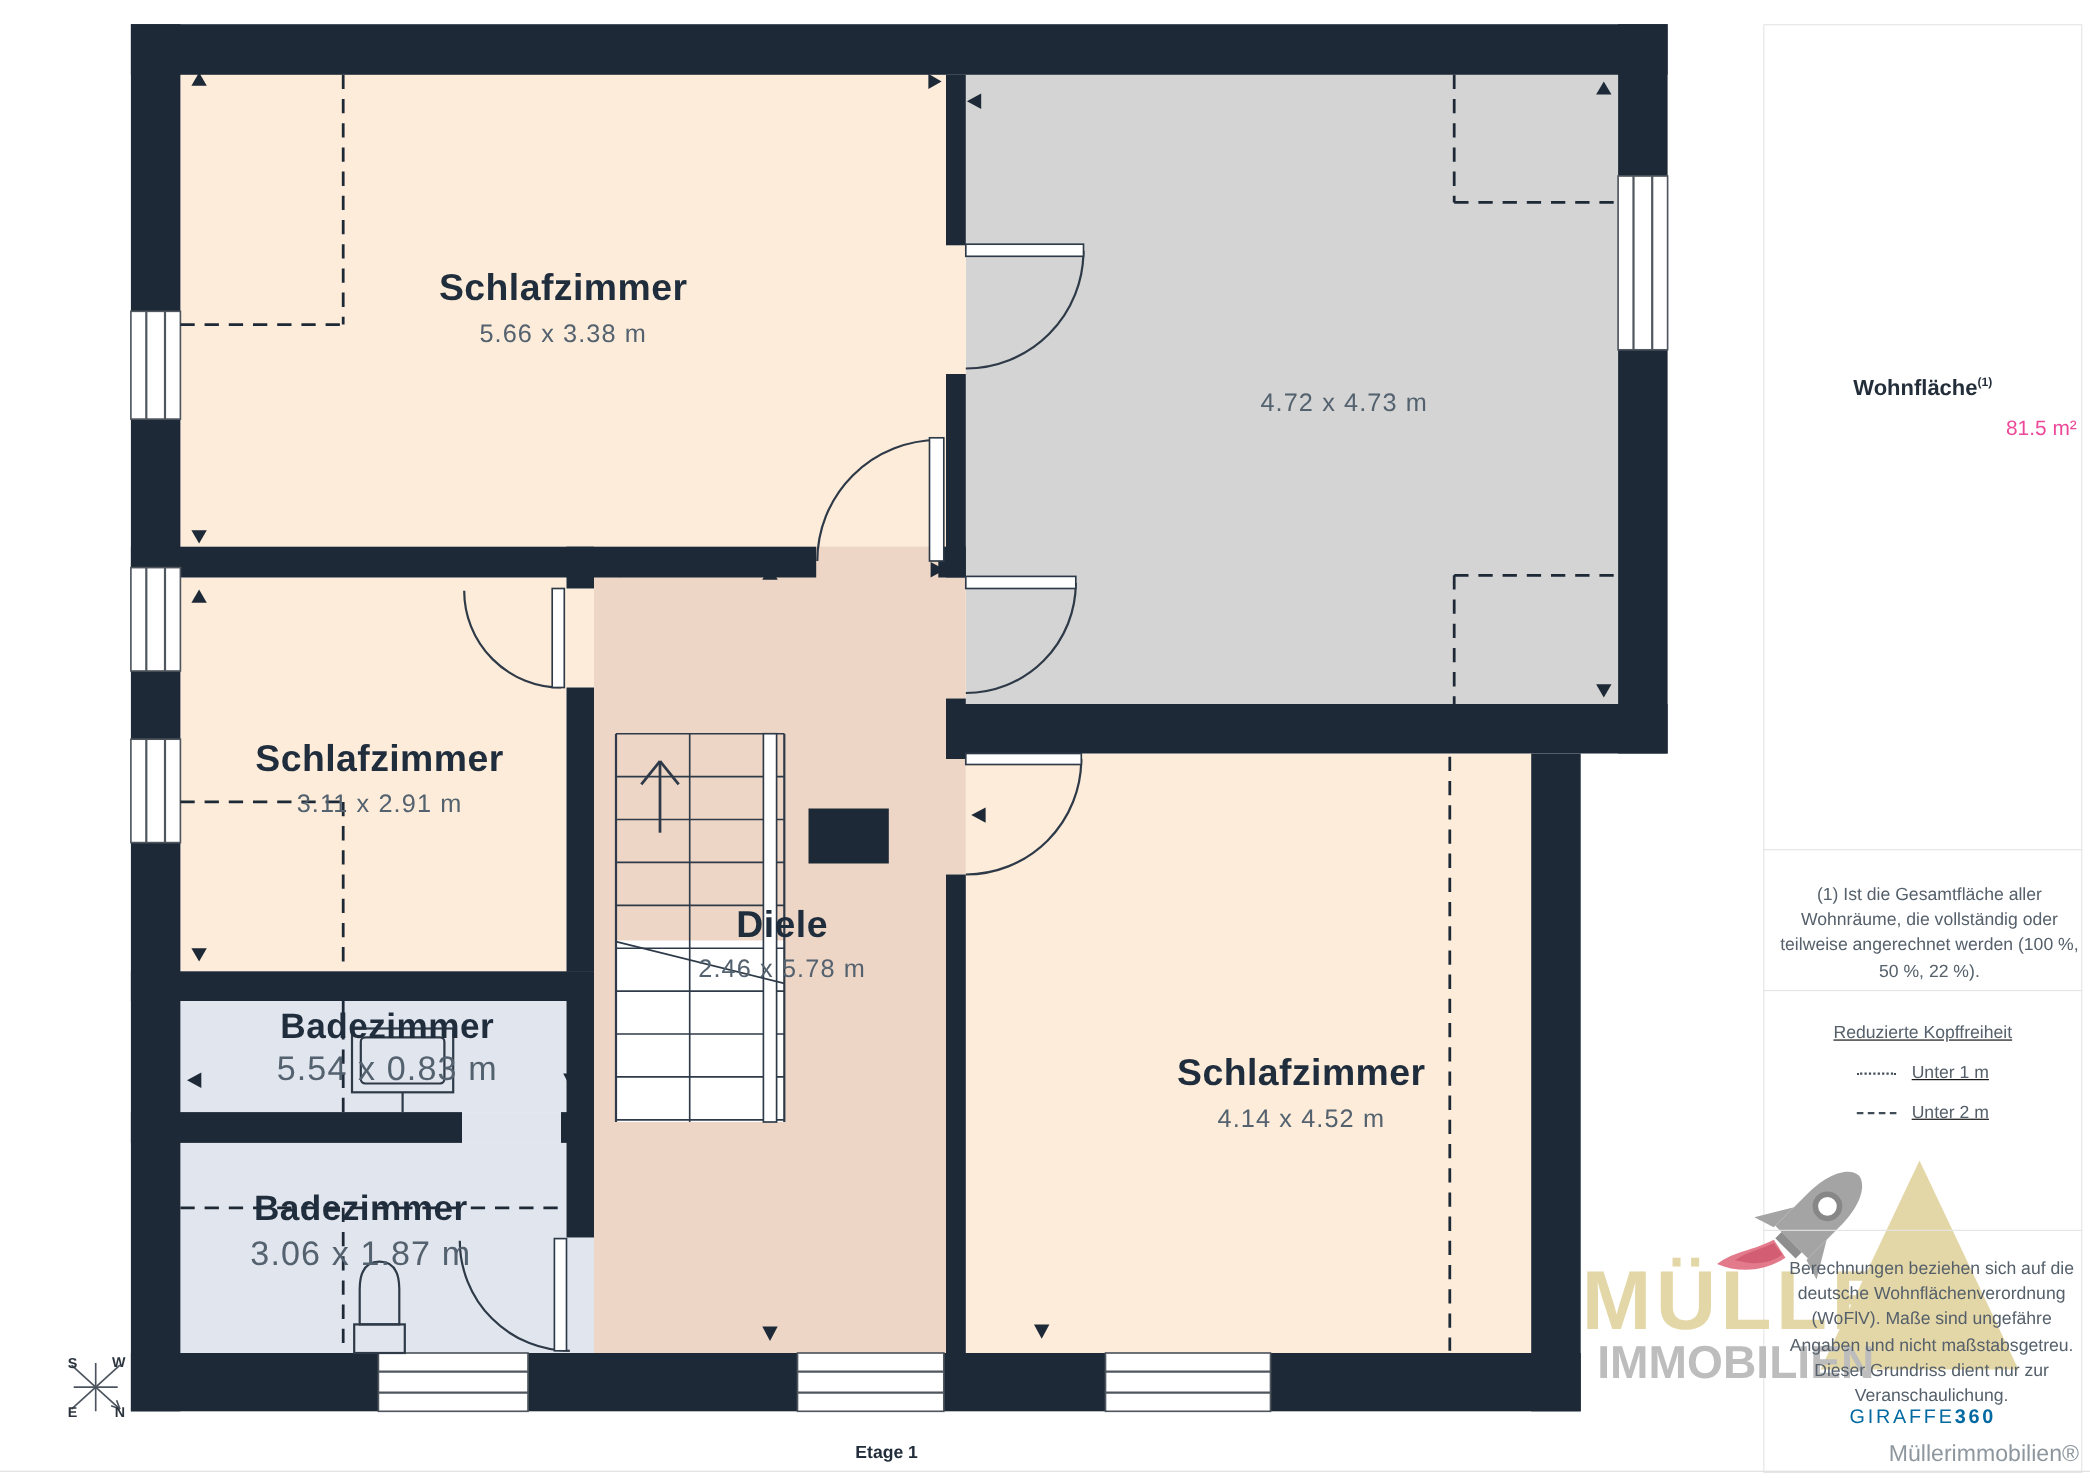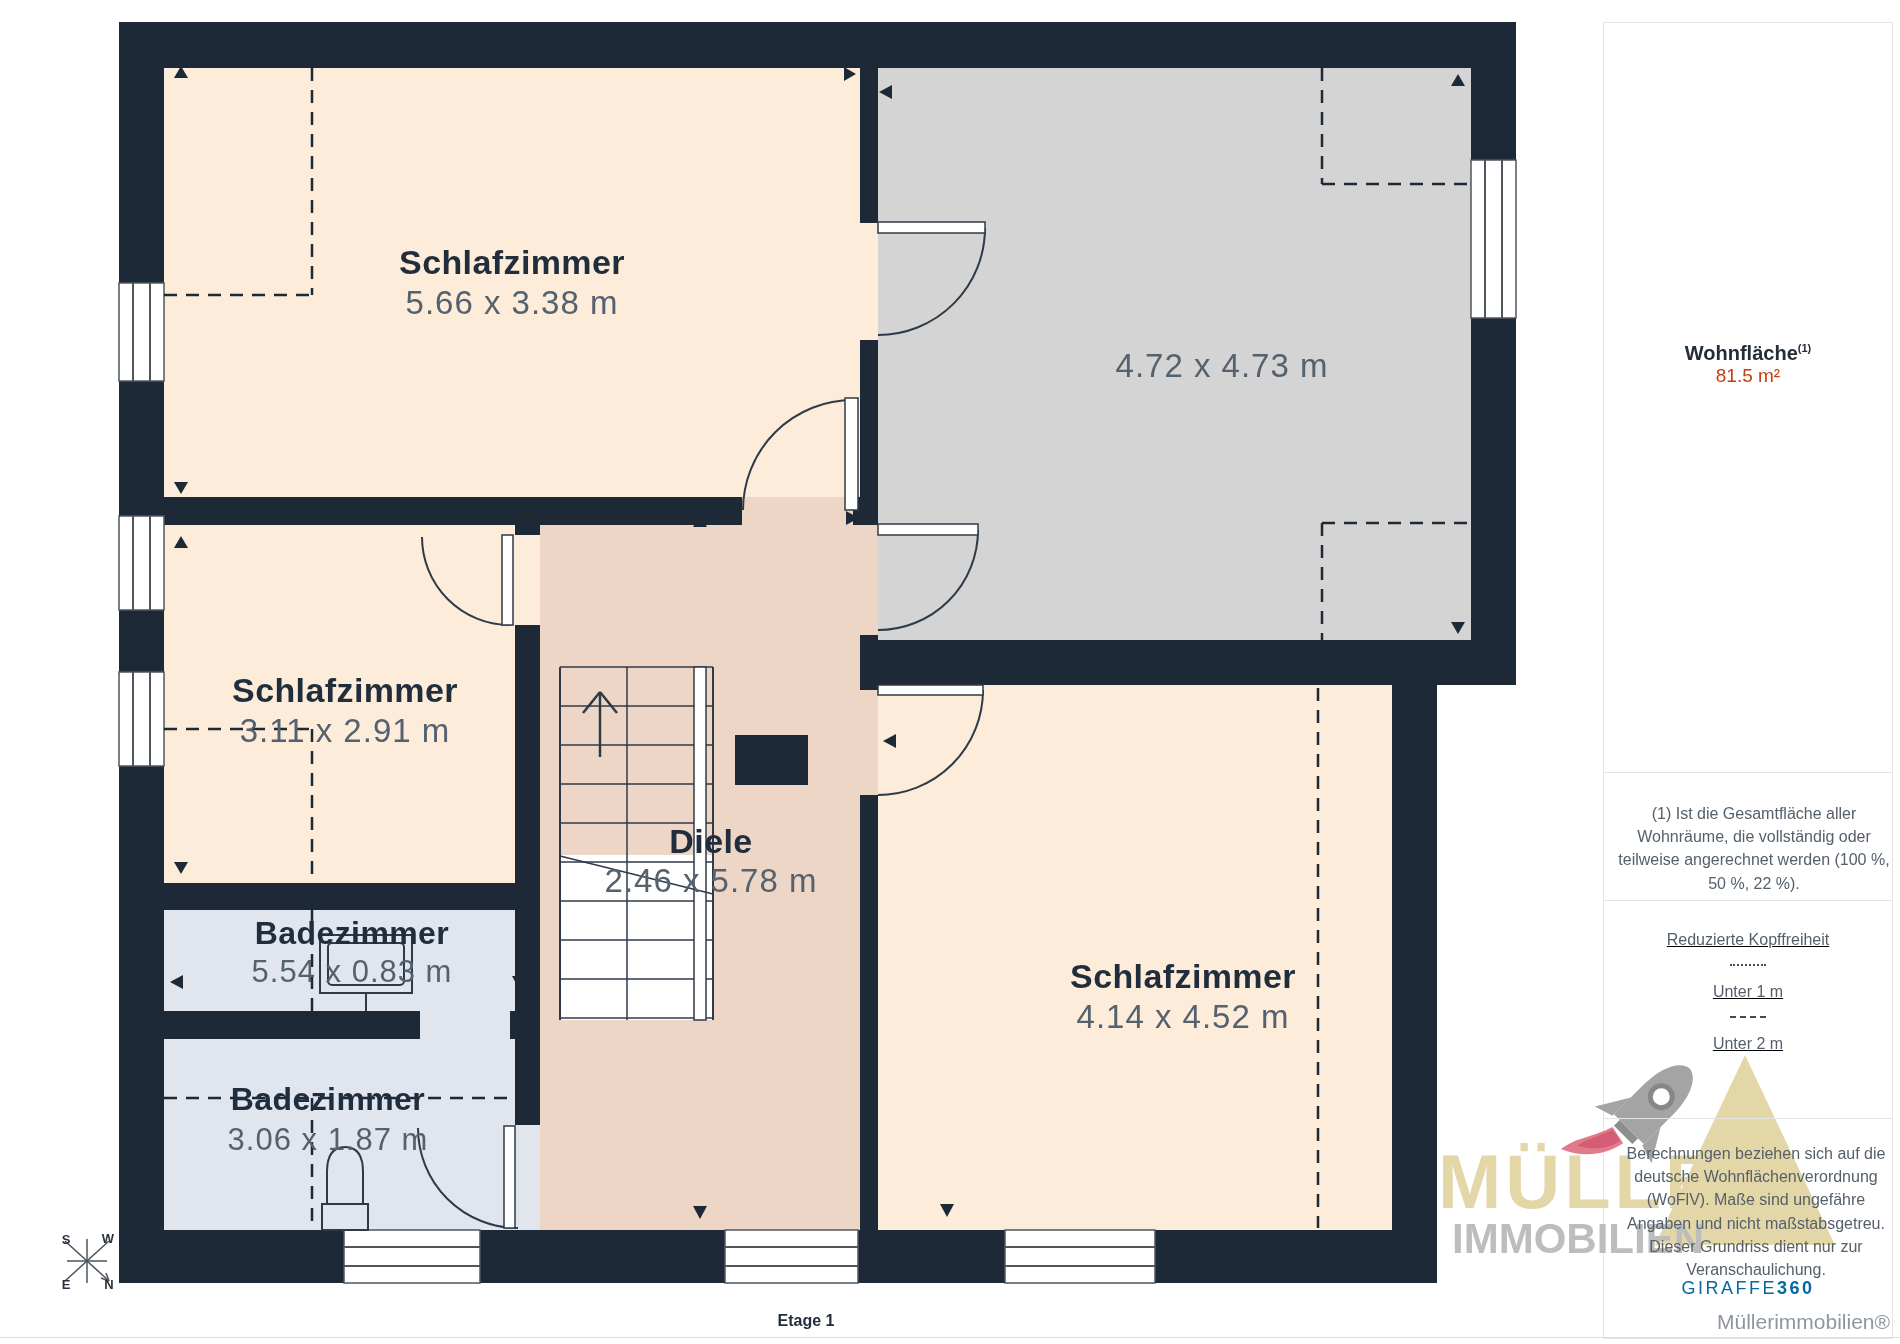--- a/index.html
+++ b/index.html
@@ -9,7 +9,7 @@
   .room-title{position:absolute;transform:translate(-50%,-50%);white-space:nowrap;
     font-weight:700;font-size:34px;color:#1f2d3c;letter-spacing:.4px;z-index:6;}
   .room-dims{position:absolute;transform:translate(-50%,-50%);white-space:nowrap;
-    font-weight:400;font-size:33px;color:#54626f;letter-spacing:1px;z-index:6;}
+    font-weight:400;font-size:23px;color:#54626f;letter-spacing:1px;z-index:6;}
   
   .sidebar-frame{position:absolute;left:1603px;top:22px;width:288px;height:1315px;
     border:1px solid #e4e4e4;z-index:2;}

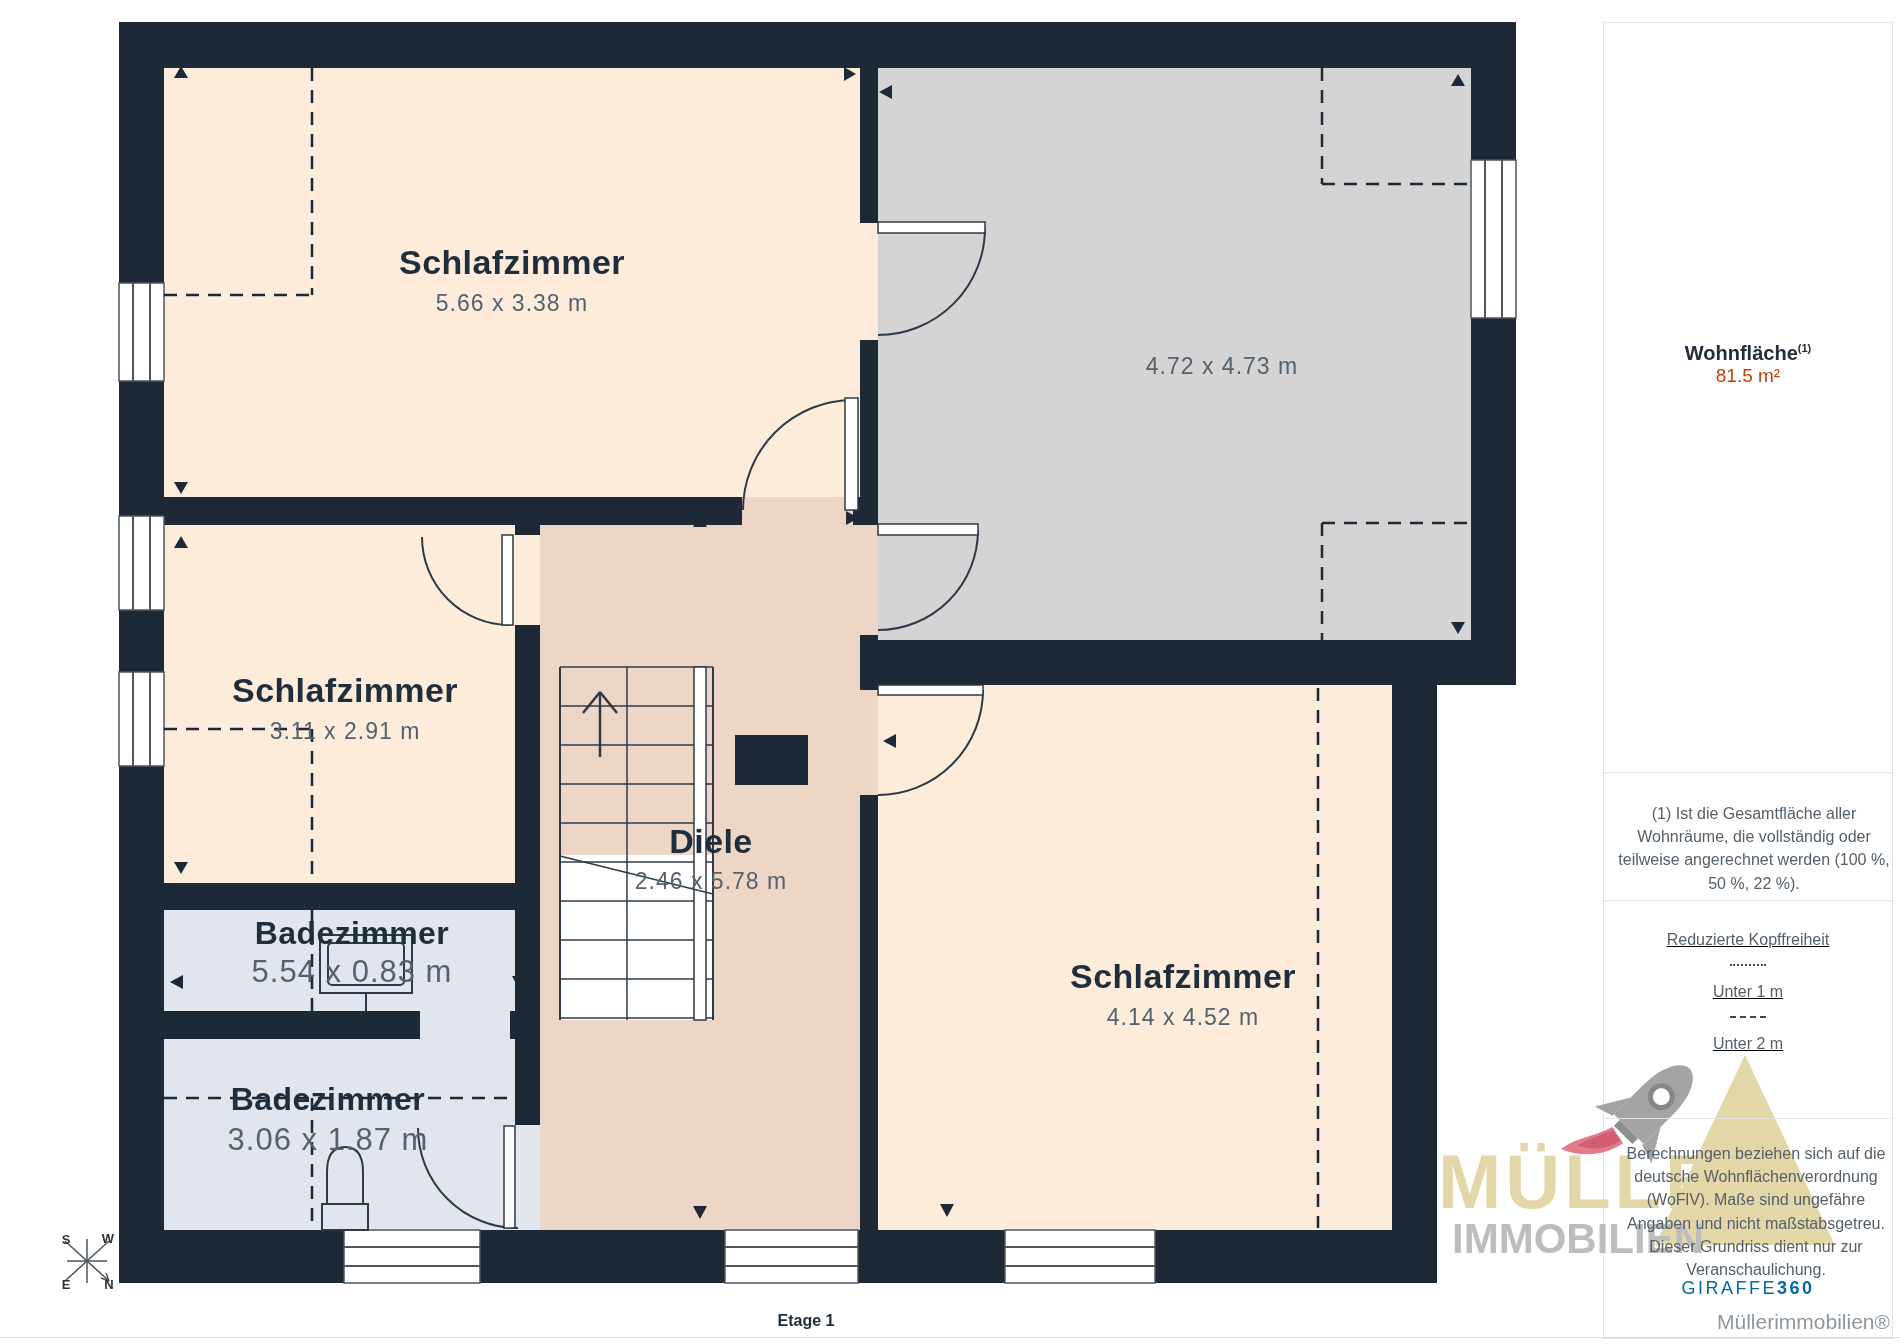--- a/index.html
+++ b/index.html
@@ -17,7 +17,7 @@
   .sb-block{position:absolute;left:1608px;width:280px;text-align:center;z-index:8;}
   .sb-head{font-weight:700;font-size:20px;color:#232e3a;}
   .sb-head sup{font-size:11px;}
-  .sb-value{font-size:19px;color:#c2410c;}
+  .sb-value{font-size:19px;color:#ec4899;margin-top:14px;text-align:right;}
   .sb-text{font-size:16px;line-height:1.45;color:#55606b;}
   .legend-row{display:flex;align-items:center;justify-content:center;gap:14px;margin-top:13px;flex-direction:column;}
   .line-sample{width:36px;height:0;}

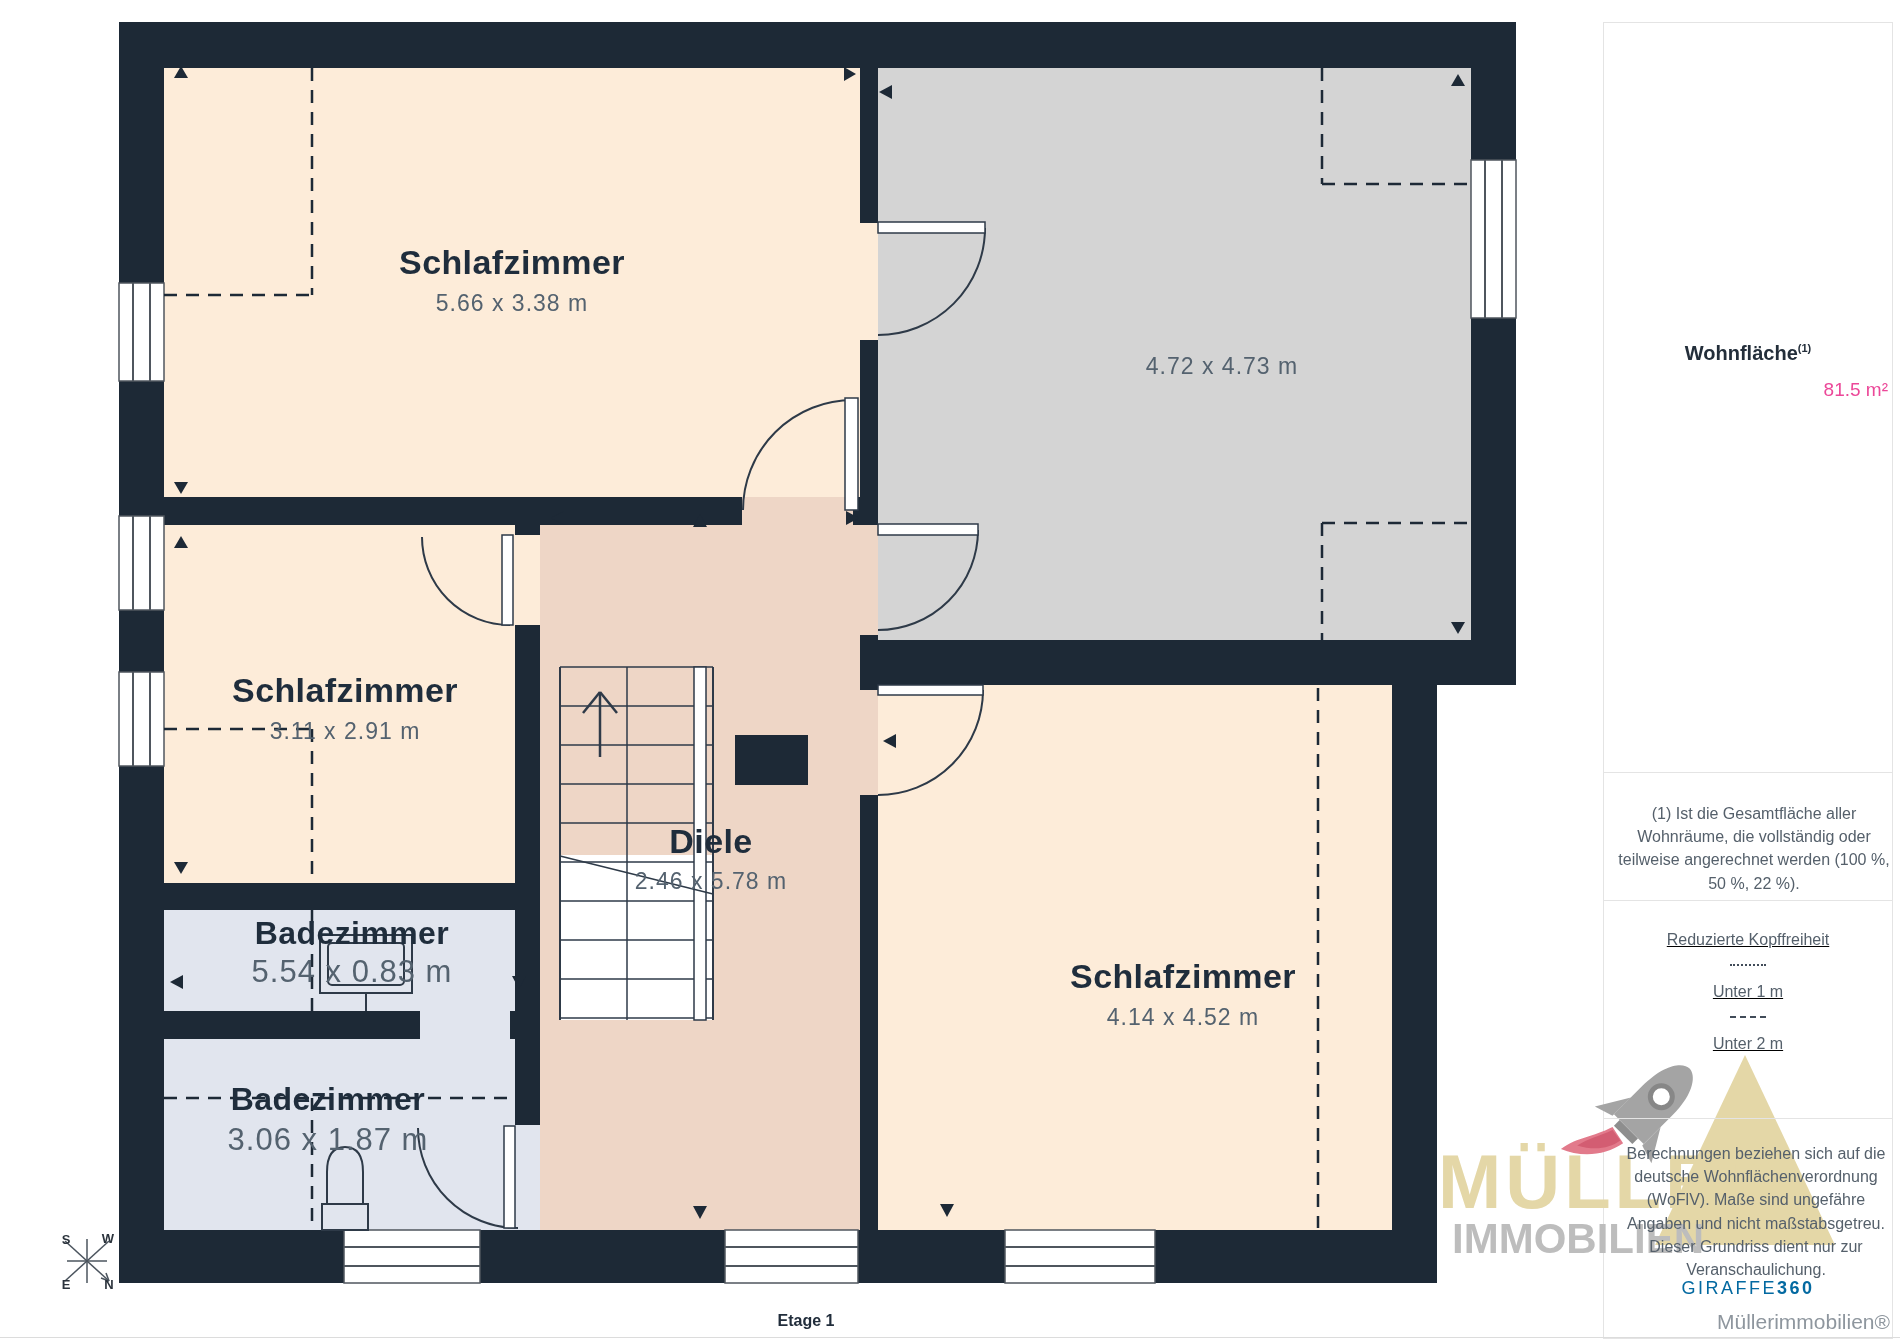--- a/index.html
+++ b/index.html
@@ -19,7 +19,7 @@
   .sb-head sup{font-size:11px;}
   .sb-value{font-size:19px;color:#ec4899;margin-top:14px;text-align:right;}
   .sb-text{font-size:16px;line-height:1.45;color:#55606b;}
-  .legend-row{display:flex;align-items:center;justify-content:center;gap:14px;margin-top:13px;flex-direction:column;}
+  .legend-row{display:flex;align-items:center;justify-content:center;gap:14px;margin-top:13px;}
   .line-sample{width:36px;height:0;}
   .line-sample.dotted{border-top:2.5px dotted #414c59;}
   .line-sample.dashed{border-top:2.5px dashed #414c59;}

